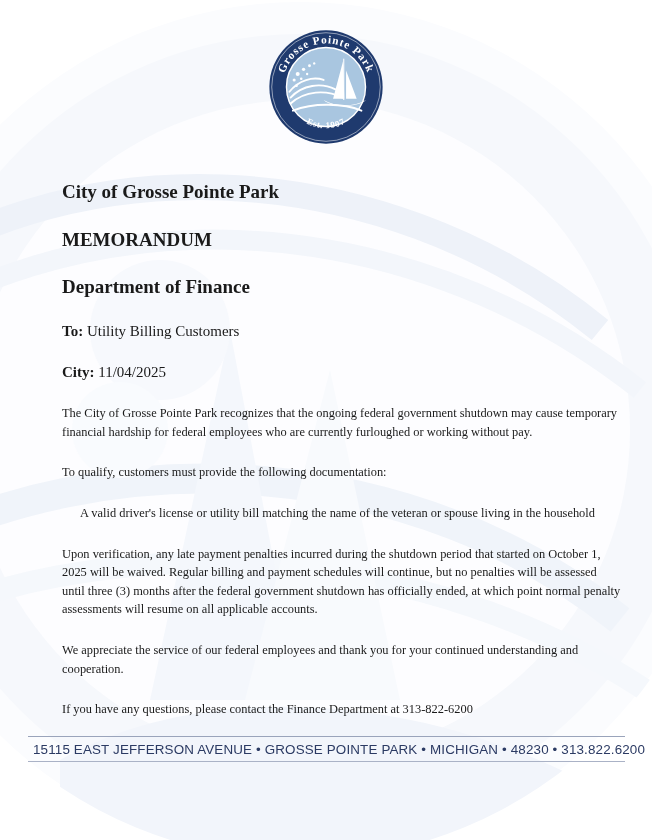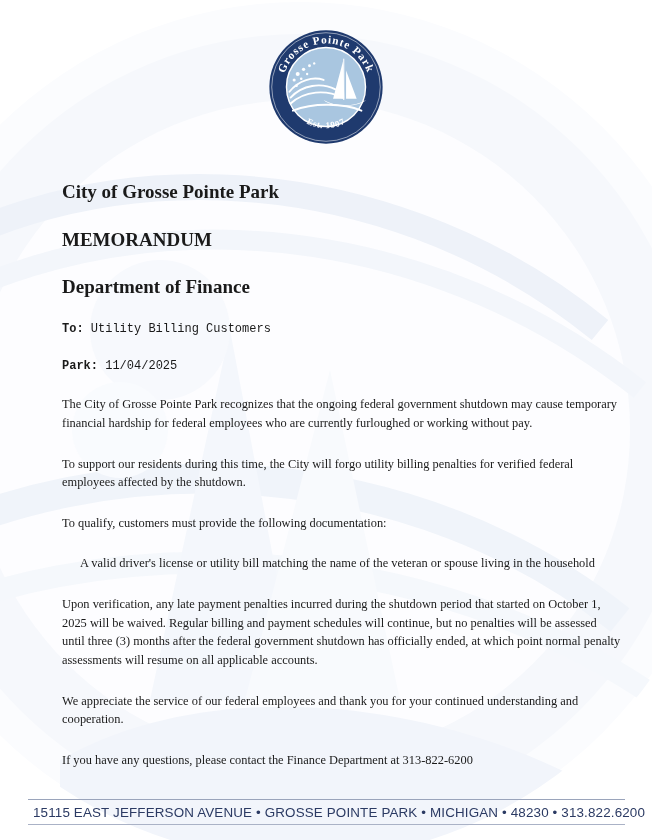--- a/index.html
+++ b/index.html
@@ -56,8 +56,7 @@
   }
   .field {
     margin: 0 0 20px 0;
-    font-size: 12px;
-    font-family: Liberation Mono, monospace;
+    font-size: 15px;
   }
   .field b { font-weight: bold; }
 

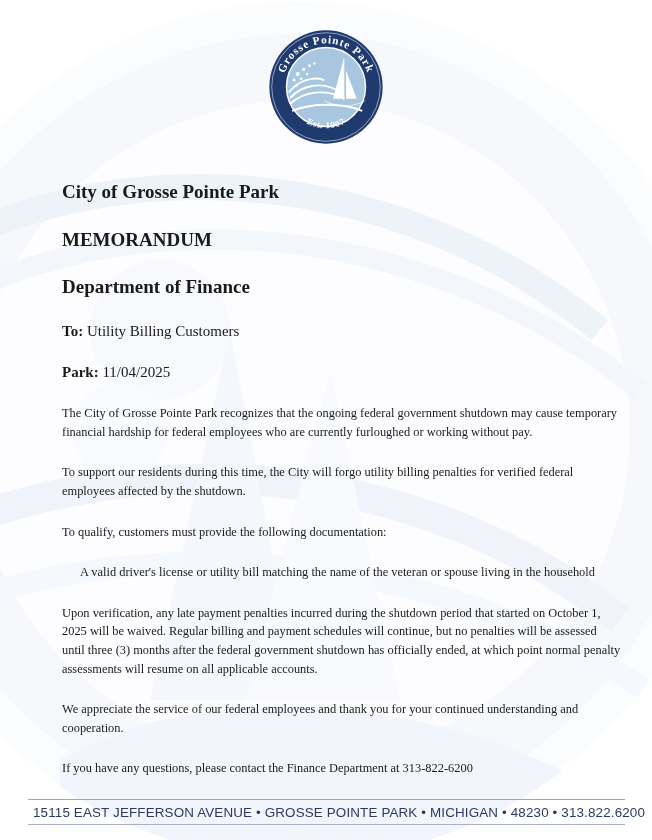--- a/index.html
+++ b/index.html
@@ -191,7 +191,7 @@
   </div>
 
   <div class="field">
-    <b>Park:</b>
+    <b>City:</b>
     <span>11/04/2025</span>
   </div>
 

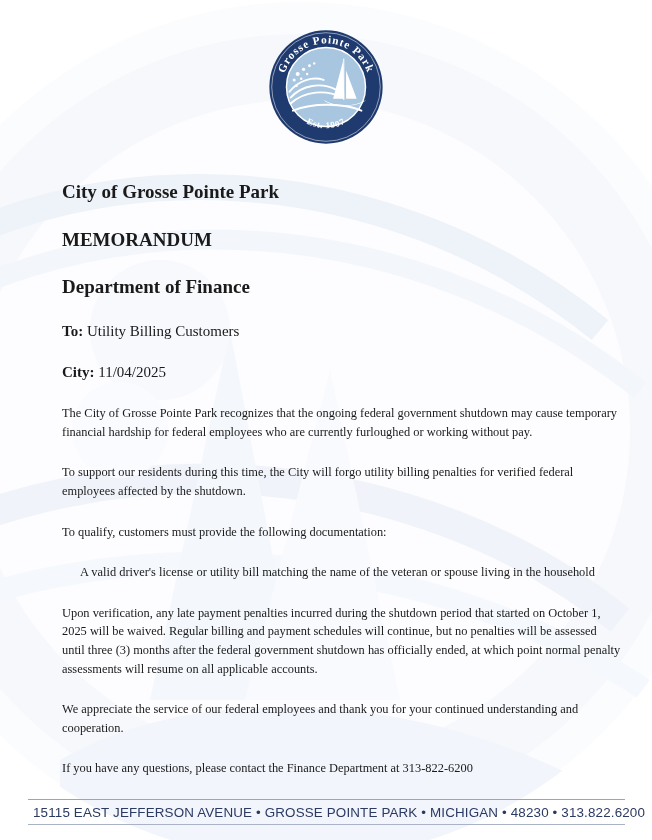--- a/index.html
+++ b/index.html
@@ -197,7 +197,6 @@
 
 
   <p class="para">The City of Grosse Pointe Park recognizes that the ongoing federal government shutdown may cause temporary financial hardship for federal employees who are currently furloughed or working without pay.</p>
-  <p class="para">To support our residents during this time, the City will forgo utility billing penalties for verified federal employees affected by the shutdown.</p>
   <p class="para">To qualify, customers must provide the following documentation:</p>
 
   <div class="list-item">A valid driver's license or utility bill matching the name of the veteran or spouse living in the household</div>

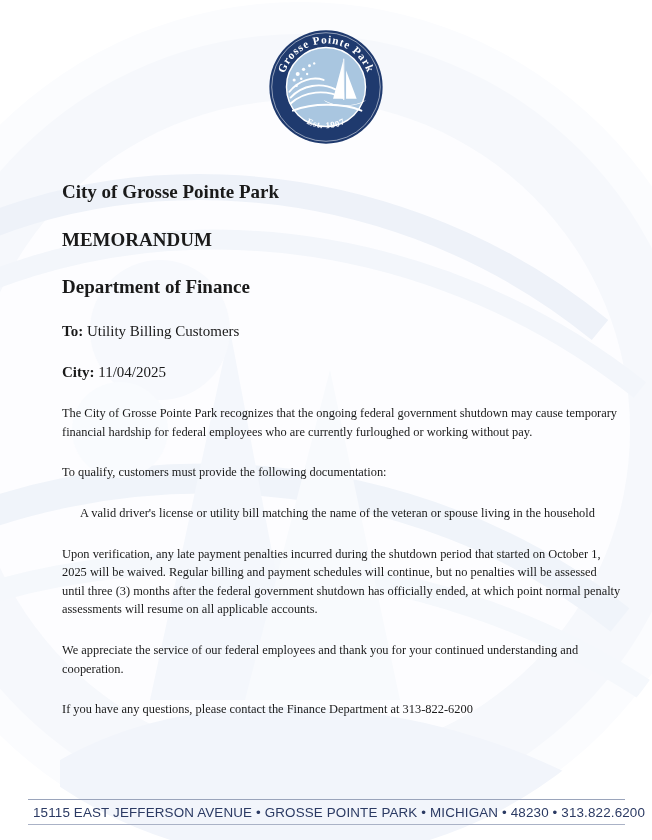--- a/index.html
+++ b/index.html
@@ -83,7 +83,7 @@
   #footer {
     position: absolute;
     left: 28px;
-    top: 799px;
+    top: 736px;
     width: 597px;
     z-index: 2;
   }

